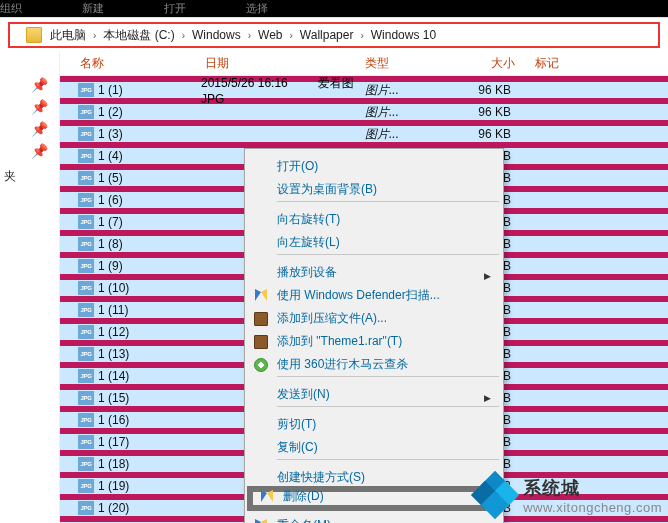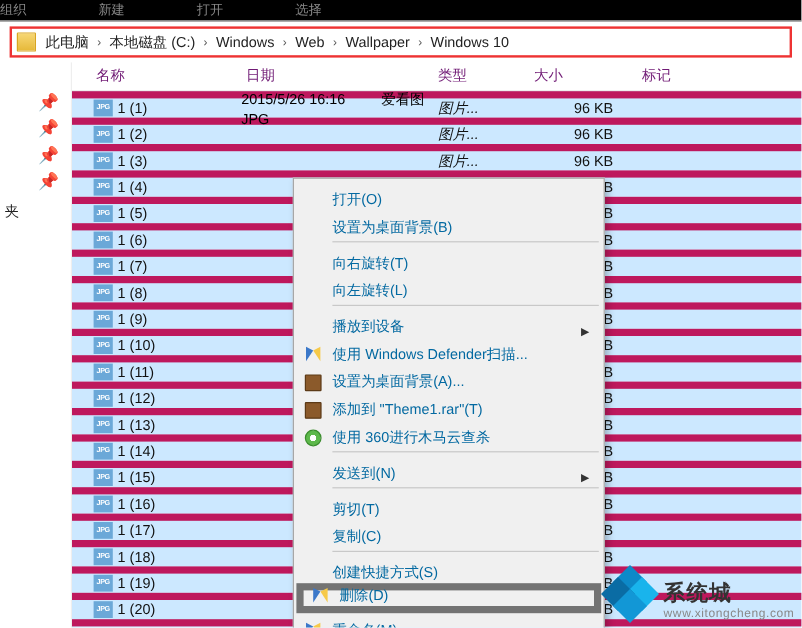--- a/index.html
+++ b/index.html
@@ -9,7 +9,7 @@
   .toolbar span{color:#888;}
   
   .addr-wrap { padding: 4px 8px; display: flex; align-items: center; gap: 4px; }
-  .addr { flex:1; display: flex; align-items: center; border: 2px solid #e33; height: 26px; padding: 0 4px; background: #fff; }
+  .addr { flex:1; display: flex; align-items: center; border: 2px solid #e33; height: 26px; padding: 0 16px; background: #fff; }
   .folder-icon{width:16px;height:16px;background:linear-gradient(#f7d774,#e6b93a);border:1px solid #d9a520;border-radius:1px;margin-right:8px;flex-shrink:0;}
   .crumbs{display:flex;align-items:center;gap:2px;color:#222;}
   .crumb{white-space:nowrap;cursor:default;}

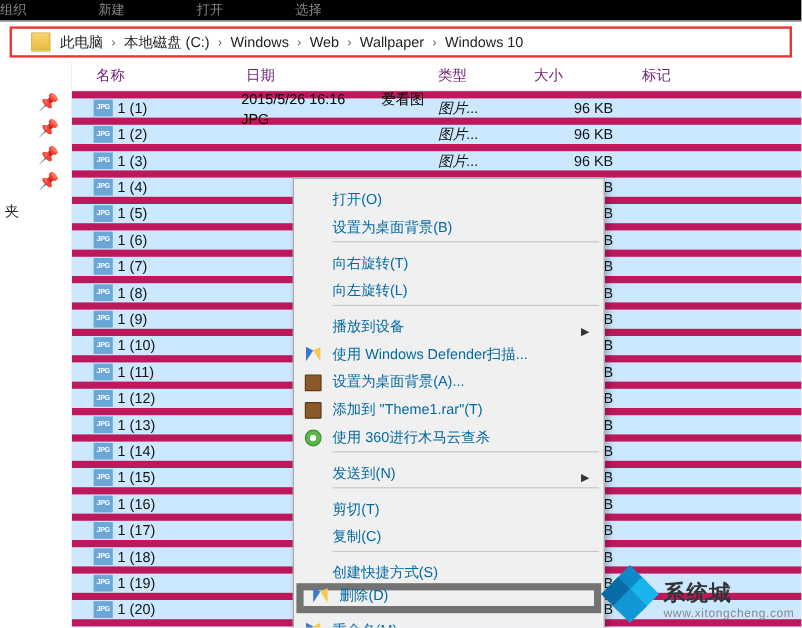--- a/index.html
+++ b/index.html
@@ -21,7 +21,7 @@
   .navtxt{color:#222;padding:6px 4px;}
   
   .list { flex:1; position: relative; }
-  .headers { display:flex; height: 24px; align-items:center; border-bottom:1px solid #eee; color:#701a75;}
+  .headers { display:flex; height: 24px; align-items:center; border-bottom:1px solid #eee; color:#c2410c;}
   .col-name{width:145px;padding-left:20px;}
   .col-date{width:160px;}
   .col-type{width:80px;}

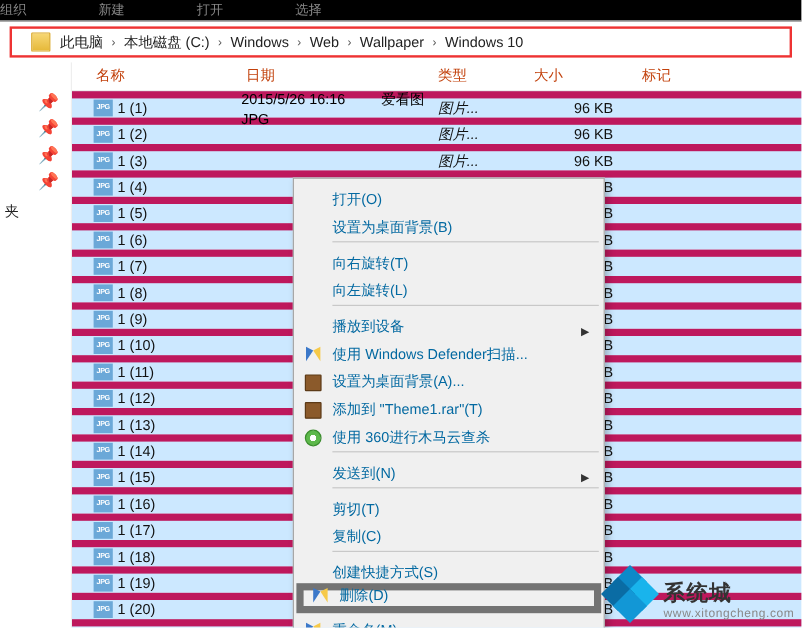--- a/index.html
+++ b/index.html
@@ -25,7 +25,7 @@
   .col-name{width:145px;padding-left:20px;}
   .col-date{width:160px;}
   .col-type{width:80px;}
-  .col-size{width:90px;padding-right:20px;}
+  .col-size{width:90px;text-align:right;padding-right:20px;}
   .col-tag{width:40px;}
   
   .rows{}

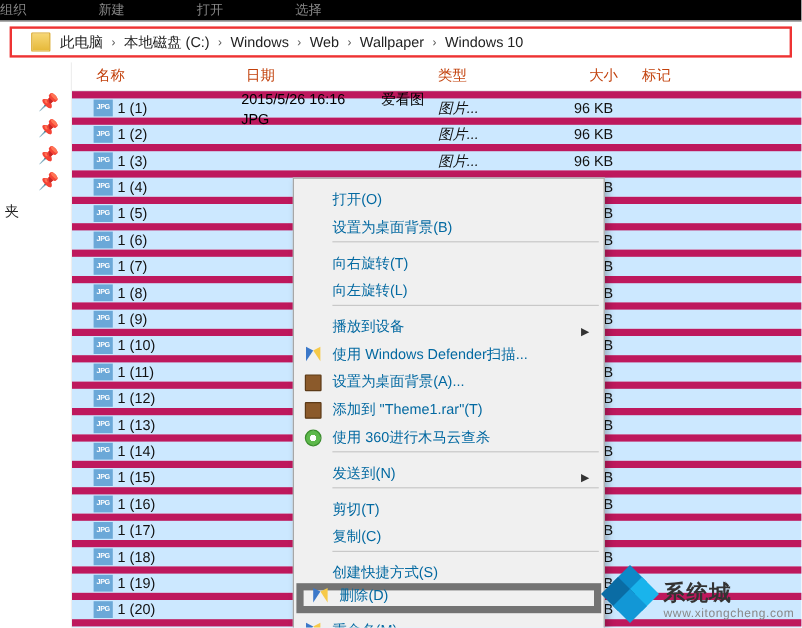--- a/index.html
+++ b/index.html
@@ -287,7 +287,7 @@
           <span class="ic">
             <span class="rar"></span>
           </span>
-          <span>设置为桌面背景(A)...</span>
+          <span>添加到压缩文件(A)...</span>
         </div>
       <div class="item">
           <span class="ic">

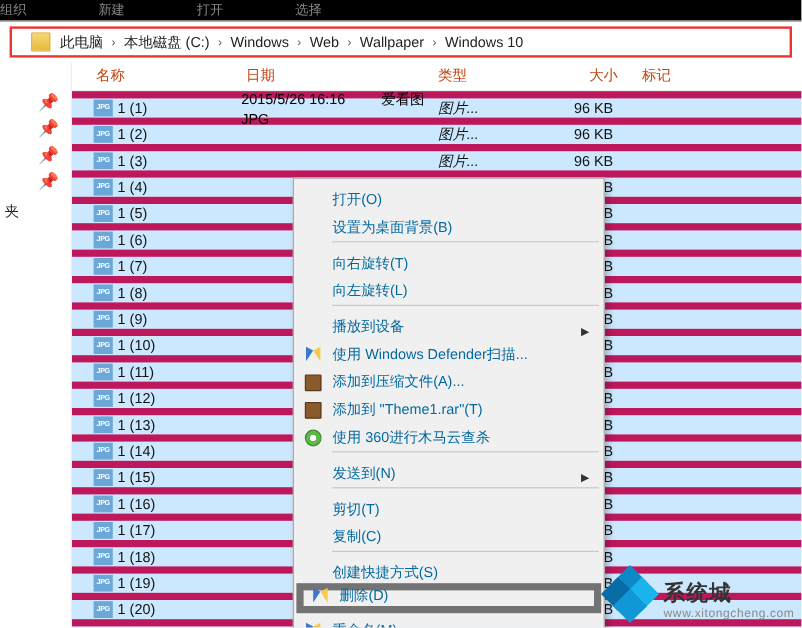--- a/index.html
+++ b/index.html
@@ -52,7 +52,7 @@
   .extra-row-text{color:#000000;}
   
   
-  .wm{position:absolute;right:6px;bottom:6px;display:flex;align-items:flex-end;gap:6px;pointer-events:none;padding-left:34px;}
+  .wm{position:absolute;right:6px;bottom:6px;display:flex;align-items:center;gap:6px;pointer-events:none;padding-left:34px;}
   .wm .l{position:relative;width:44px;height:44px;}
   .wm .sq{position:absolute;width:20px;height:20px;transform:rotate(45deg);}
   .wm .s1{background:#0d89c8;left:12px;top:2px;}

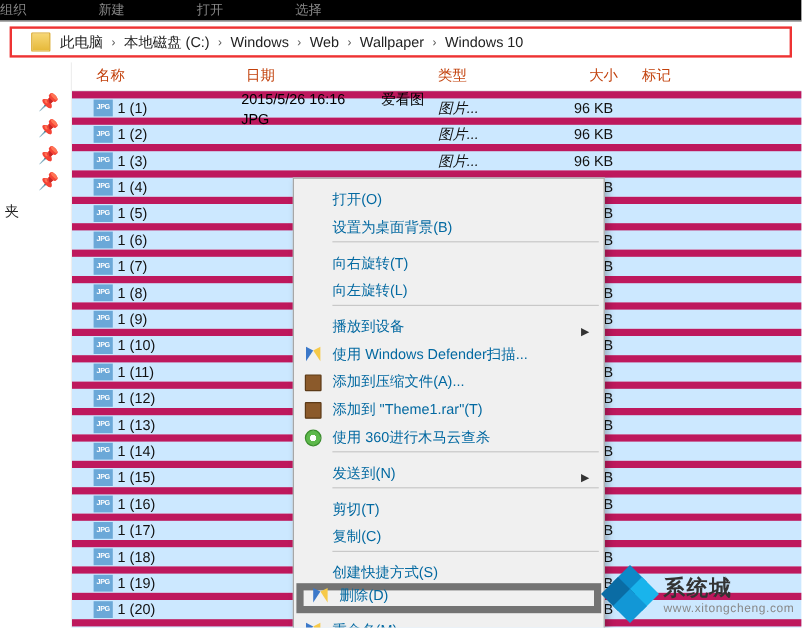--- a/index.html
+++ b/index.html
@@ -61,7 +61,7 @@
   .wm .s4{background:#1297d6;left:12px;top:22px;}
   .wm .t{color:#333;}
   .wm .t .big{font-size:18px;font-weight:600;letter-spacing:1px;font-family:"Microsoft YaHei";}
-  .wm .t .small{font-size:10px;color:#888;letter-spacing:0.5px;}
+  .wm .t .small{font-size:13px;color:#888;letter-spacing:0.5px;}
 </style>
 </head>
 <body>

